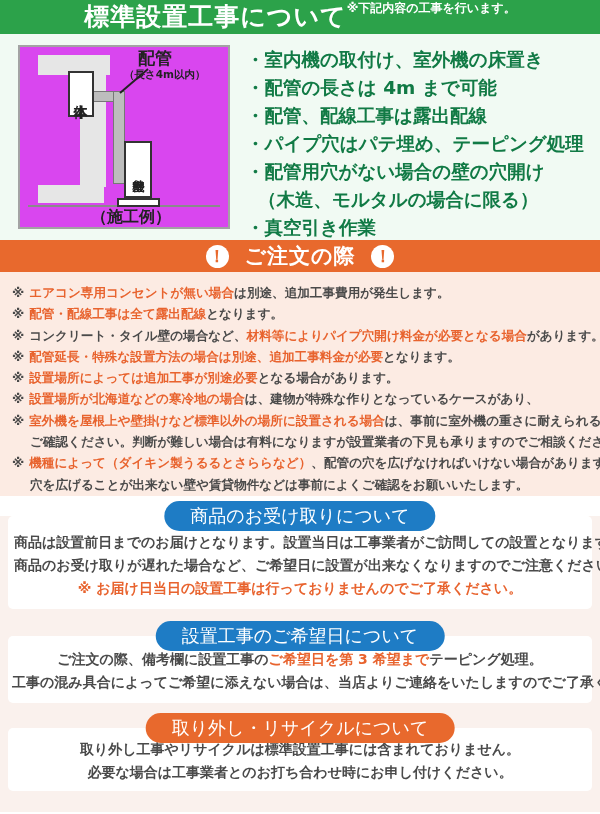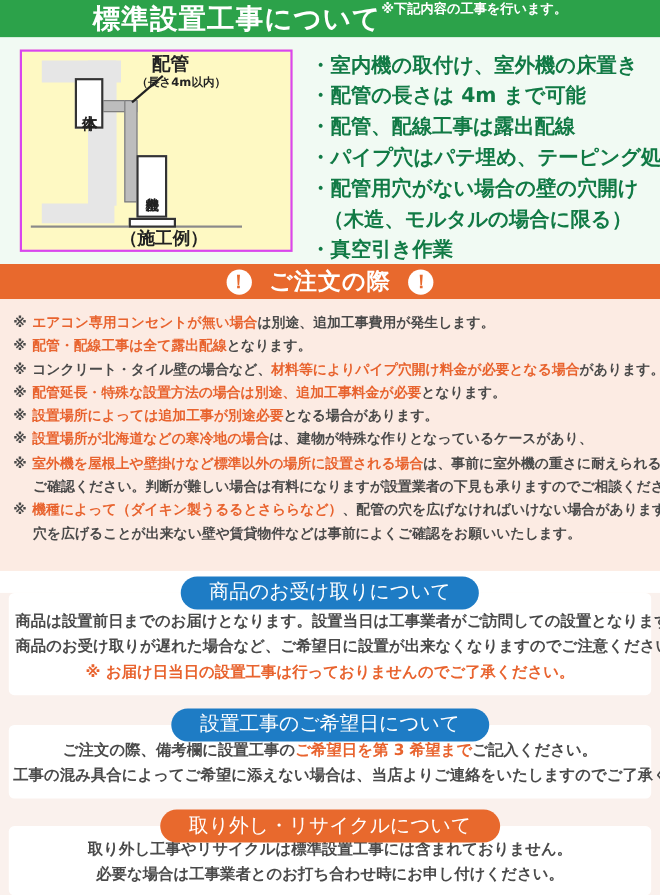--- a/index.html
+++ b/index.html
@@ -13,7 +13,7 @@
 
   
   .standard { height:206px; background:#f1faf3; display:flex; padding:11px 6px 0 18px; }
-  .diagram { width:248px; height:184px; background:#fef9c3; border:2px solid #d946ef; position:relative; flex:none; font-weight:bold; color:#222; }
+  .diagram { width:212px; height:184px; background:#d946ef; border:2px solid #a3a3a3; position:relative; flex:none; font-weight:bold; color:#222; }
   .wall { position:absolute; background:#e6e6e6; }
   .wall-top { left:18px; top:8px; width:72px; height:20px; }
   .wall-v { left:60px; top:8px; width:26px; height:132px; }

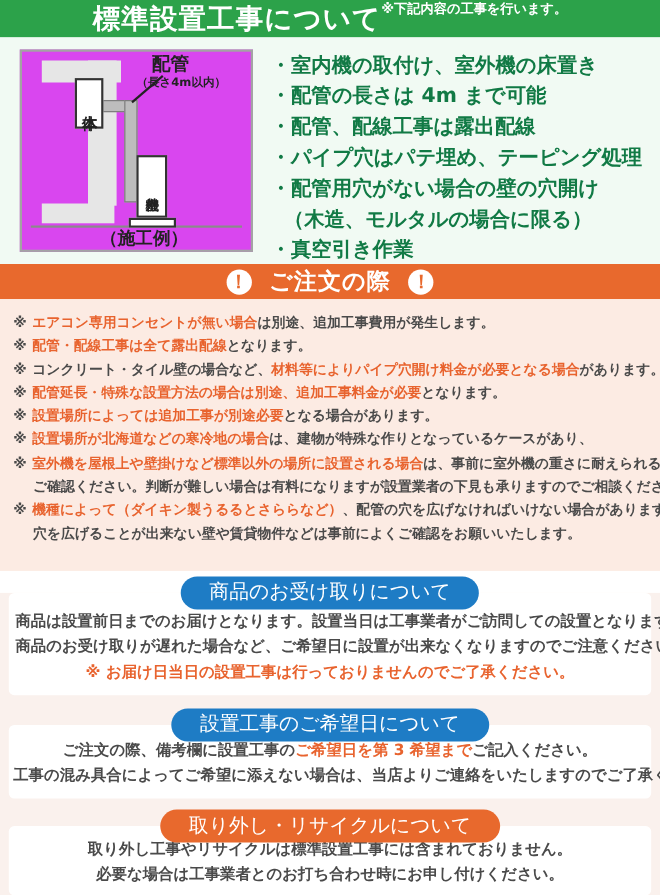--- a/index.html
+++ b/index.html
@@ -39,7 +39,7 @@
   .warn-icon { width:23px; height:23px; border-radius:50%; background:#fff; color:#e8692d; font-size:17px; font-weight:bold; display:flex; align-items:center; justify-content:center; letter-spacing:0; }
 
   
-  .notes { background:#fcebe3; padding:10px 8px 24px 12px; font-size:12.6px; font-weight:bold; line-height:21.3px; color:#4a4a4a; white-space:nowrap; }
+  .notes { background:#fcebe3; padding:10px 8px 1px 12px; font-size:12.6px; font-weight:bold; line-height:21.3px; color:#4a4a4a; white-space:nowrap; }
   .notes .red, .red { color:#e8632e; }
   .notes .mark { margin-right:5px; }
   .notes .cont { padding-left:18px; }

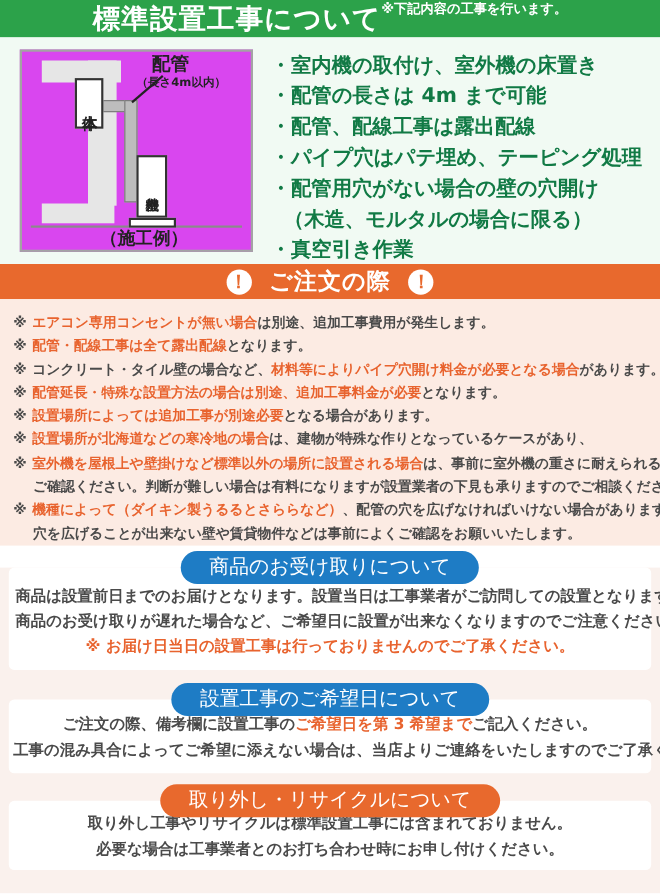--- a/index.html
+++ b/index.html
@@ -141,7 +141,7 @@
     <div class="card card-2">
       <div class="badge badge-blue">設置工事のご希望日について</div>
       <div class="line">
-        <span>ご注文の際、備考欄に設置工事の</span><span class="red">ご希望日を第 3 希望まで</span><span>ご記入ください。</span>
+        <span>ご注文の際、備考欄に設置工事の</span><span class="red">ご希望日を第 3 希望まで</span><span>テーピング処理。</span>
       </div>
       <div class="line">工事の混み具合によってご希望に添えない場合は、当店よりご連絡をいたしますのでご了承ください。</div>
     </div>

